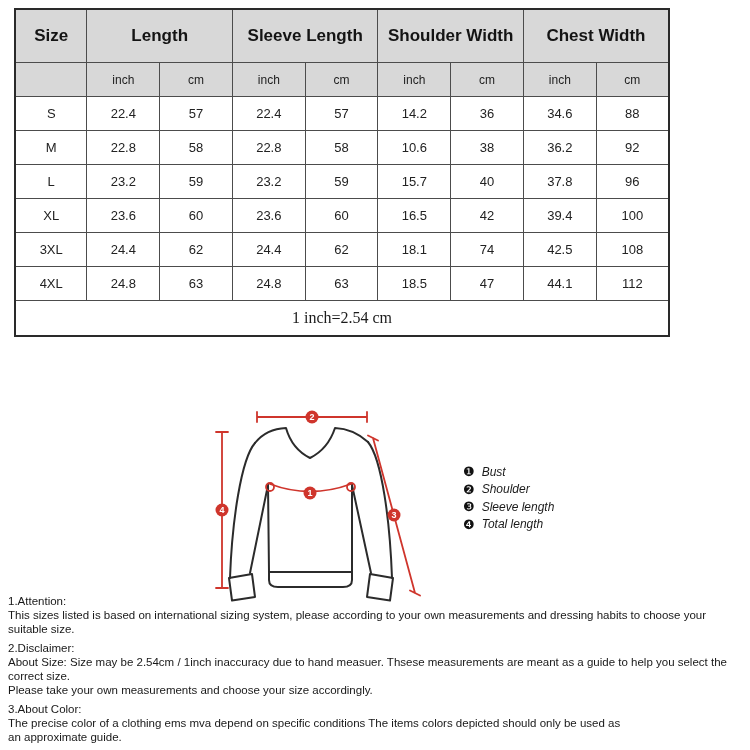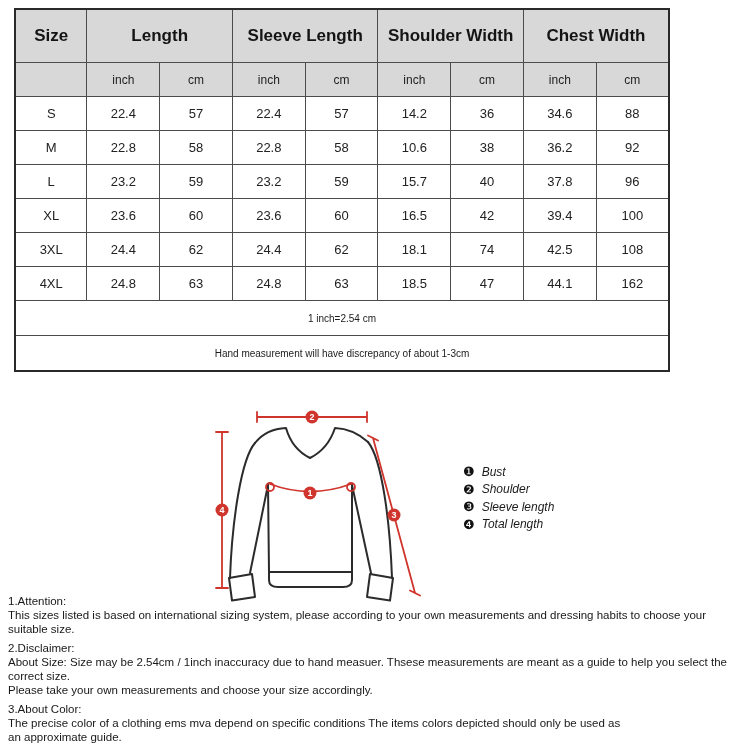--- a/index.html
+++ b/index.html
@@ -191,7 +191,7 @@
           <td>18.5</td>
           <td>47</td>
           <td>44.1</td>
-          <td>162</td>
+          <td>112</td>
         </tr>
       </tbody>
     <tbody>

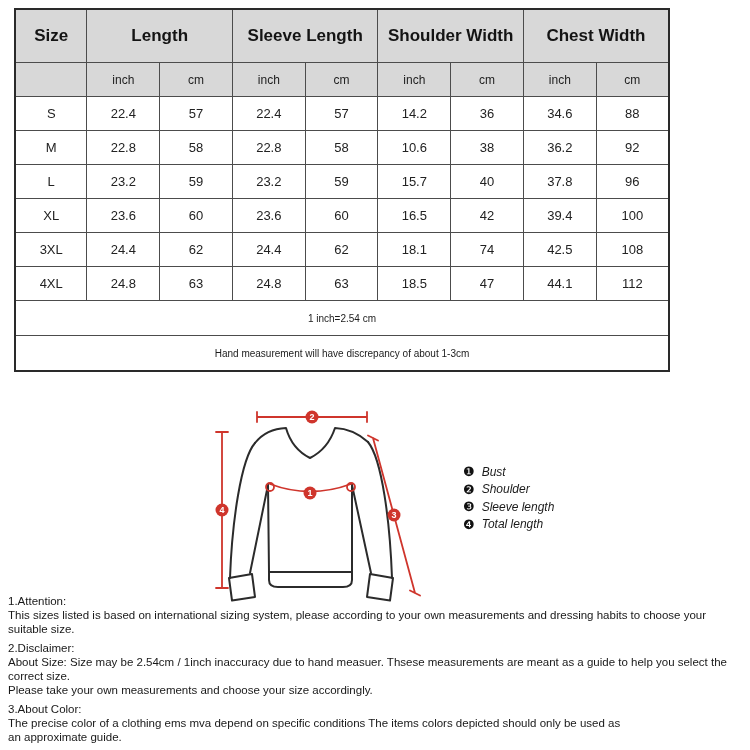--- a/index.html
+++ b/index.html
@@ -49,8 +49,8 @@
   }
   .size-table .note-row td {
     height: 34px;
-    font-family: Liberation Sans, sans-serif;
-    font-size: 10px;
+    font-family: Liberation Serif, serif;
+    font-size: 16px;
     color: #1b1b1b;
   }
 

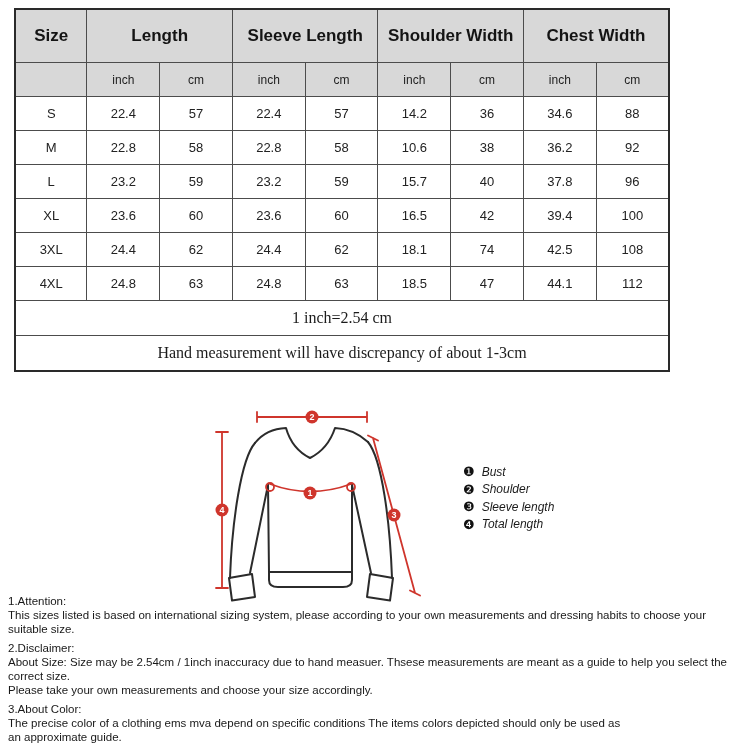--- a/index.html
+++ b/index.html
@@ -198,9 +198,6 @@
       <tr class="note-row">
         <td colspan="9">1 inch=2.54 cm</td>
       </tr>
-      <tr class="note-row">
-        <td colspan="9">Hand measurement will have discrepancy of about 1-3cm</td>
-      </tr>
     </tbody>
   </table>
 

